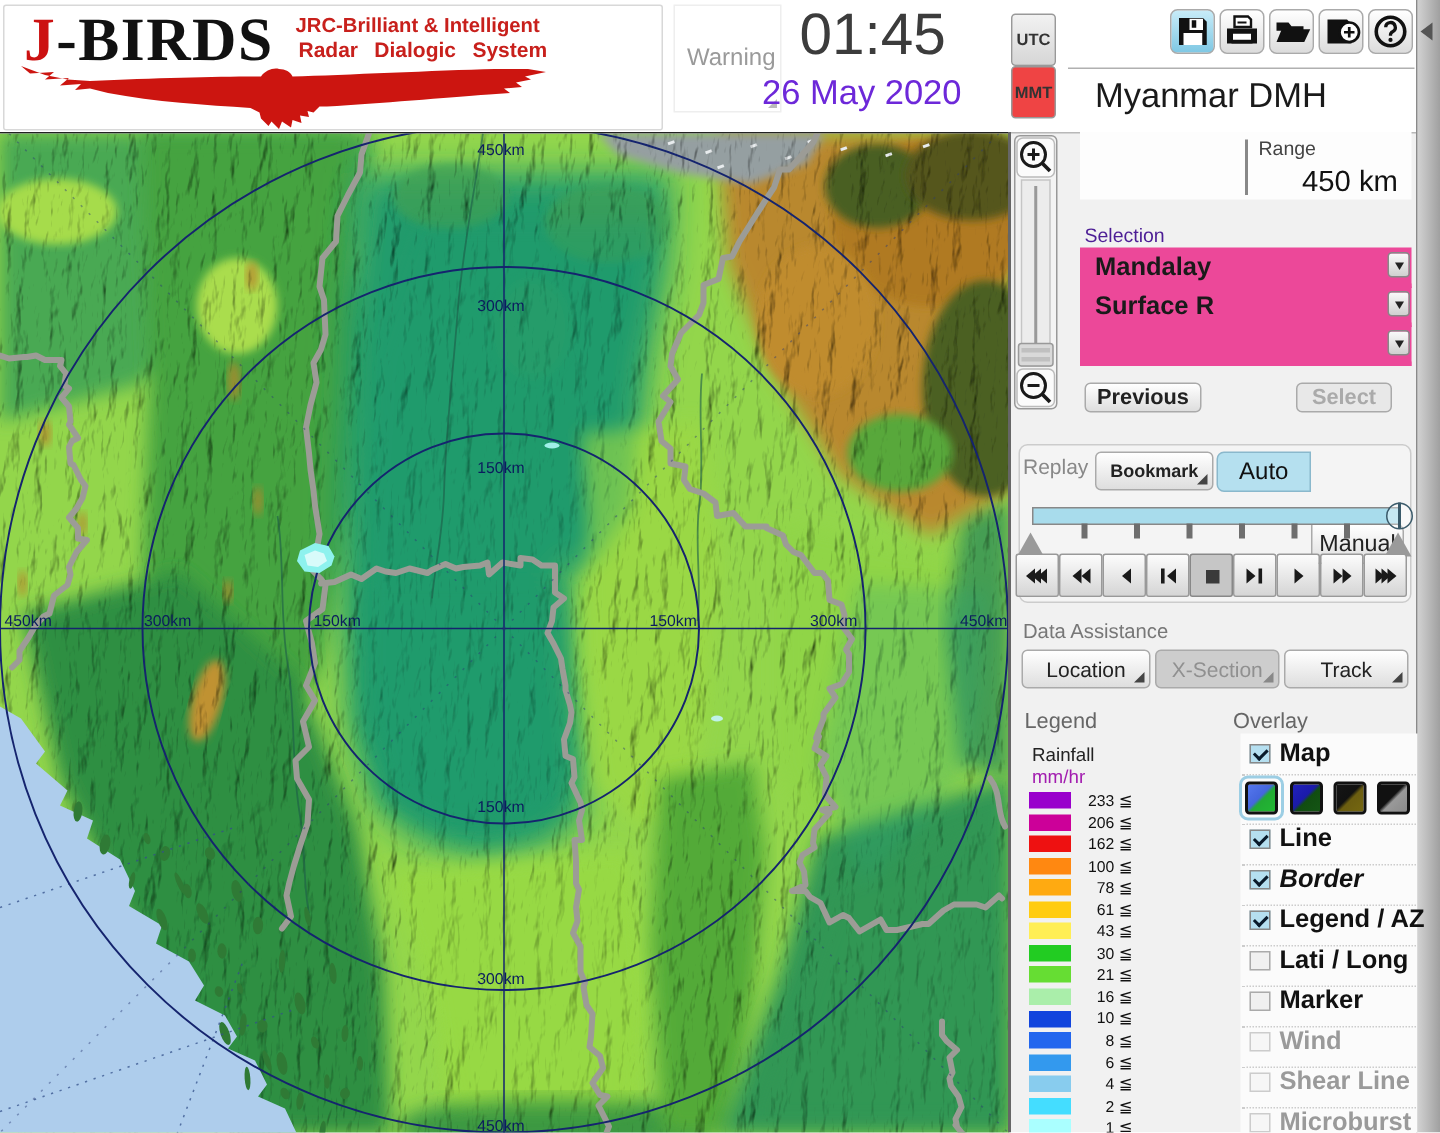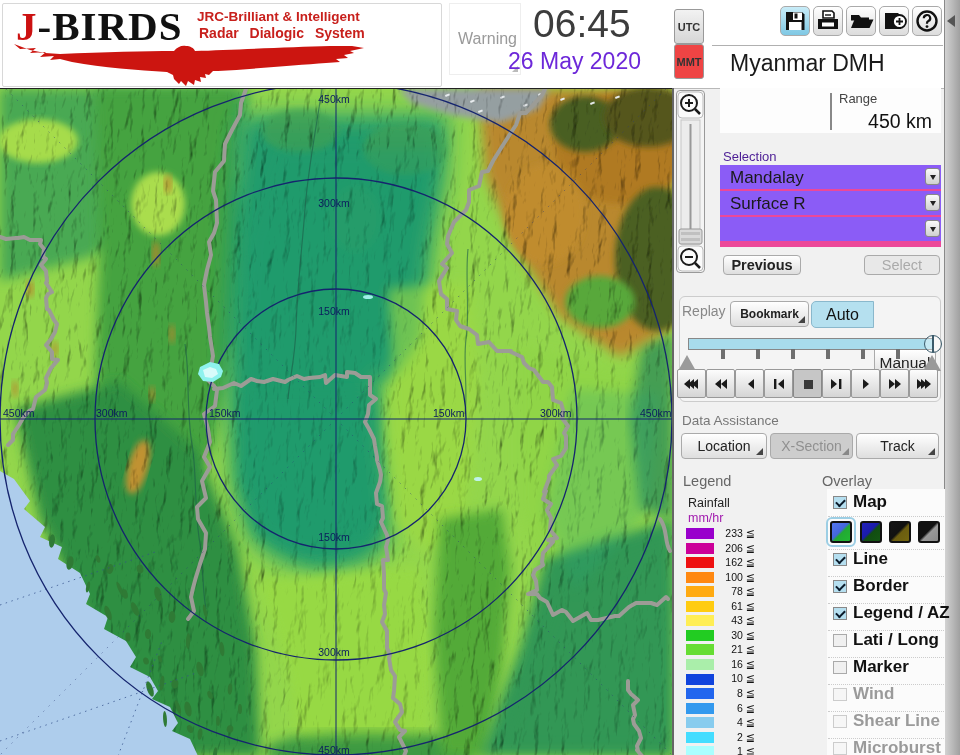--- a/index.html
+++ b/index.html
@@ -272,7 +272,7 @@
     <span>Warning</span>
     <i style="position:absolute;right:2px;bottom:2px;width:0;height:0;border-left:6px solid transparent;border-bottom:6px solid #bbb;"></i>
   </div>
-<div class="abs" id="time">06:45</div>
+<div class="abs" id="time">01:45</div>
 <div class="abs" id="date">26 May 2020</div>
 <div class="abs tzbtn" id="utc">UTC</div>
 <div class="abs tzbtn" id="mmt">MMT</div>

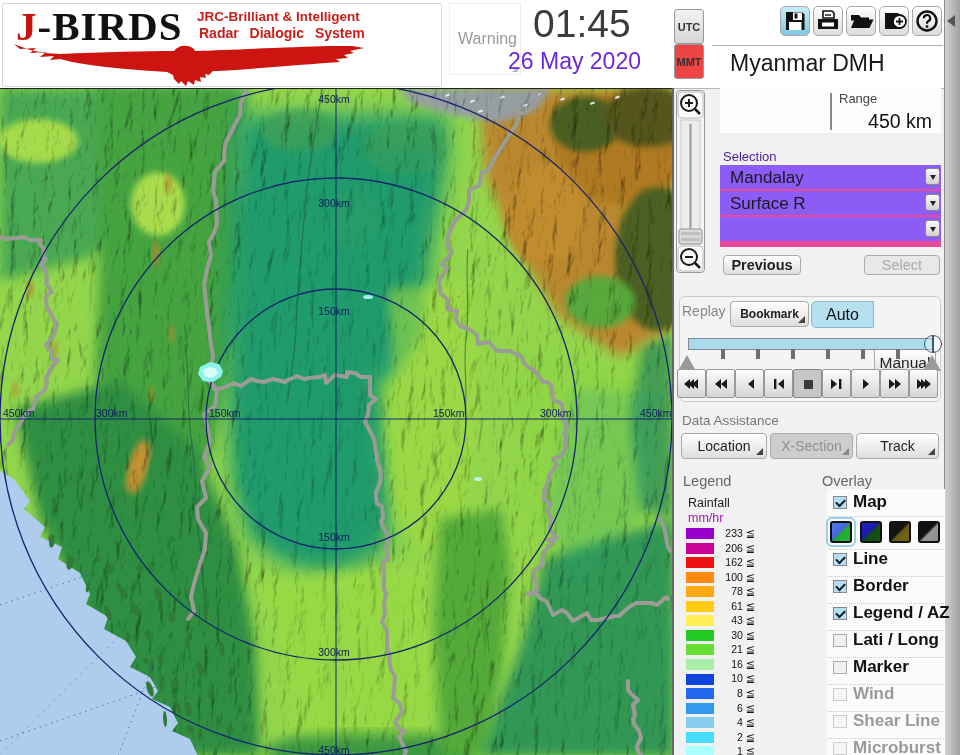--- a/index.html
+++ b/index.html
@@ -39,7 +39,7 @@
 #rangelab{left:839px;top:91px;font-size:13px;color:#444;}
 #rangeval{left:0px;top:110px;width:932px;text-align:right;font-size:19.5px;color:#111;}
 #sellab{left:723px;top:149px;font-size:13px;color:#4c1d95;}
-.drop{left:720px;width:221px;height:24px;background:#8b5cf6;border-bottom:6px solid #ec4899;}
+.drop{left:720px;width:221px;height:24px;background:#ec4899;border-bottom:3px solid #ec4899;font-weight:bold;}
 .droparrow{position:absolute;right:1px;top:3px;width:15px;height:17px;border:1px solid #888;border-radius:3px;background:linear-gradient(#fafafa,#d0d0d0);box-sizing:border-box;}
 .droparrow:after{content:"";position:absolute;left:3.5px;top:6px;border:3.5px solid transparent;border-top:5px solid #222;}
 .droptxt{position:absolute;left:10px;top:3px;font-size:17px;color:#1a1a1a;}

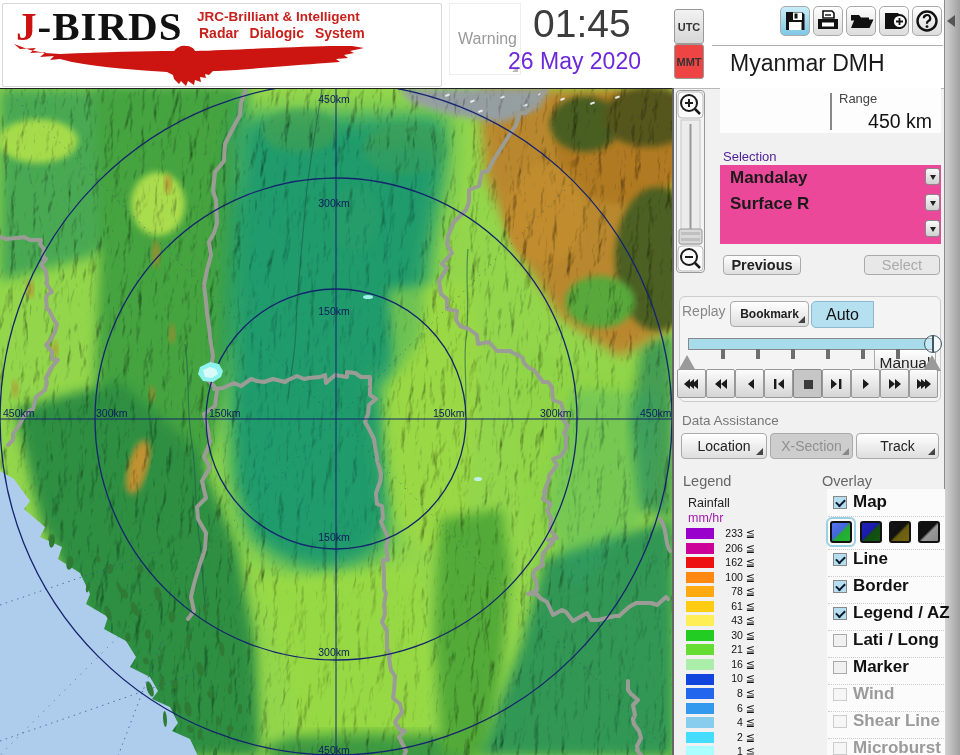--- a/index.html
+++ b/index.html
@@ -47,7 +47,7 @@
 .btn{border:1px solid #aaa;border-radius:4px;background:linear-gradient(#ffffff,#dedede);
  text-align:center;color:#222;box-sizing:border-box;}
 #prevbtn{left:723px;top:255px;width:78px;height:20px;font-size:14.5px;font-weight:bold;line-height:18px;}
-#selbtn{left:864px;top:255px;width:76px;height:20px;font-size:14.5px;font-weight:normal;line-height:18px;color:#aaa;background:#e8e8e8;text-align:center;}
+#selbtn{left:864px;top:255px;width:64px;height:20px;font-size:14.5px;font-weight:bold;line-height:18px;color:#aaa;background:#e8e8e8;text-align:center;}
 
 #replaybox{left:679px;top:296px;width:262px;height:106px;border:1px solid #ccc;border-radius:6px;background:#f4f4f4;box-sizing:border-box;}
 #replaylab{left:682px;top:303px;font-size:14px;color:#888;}

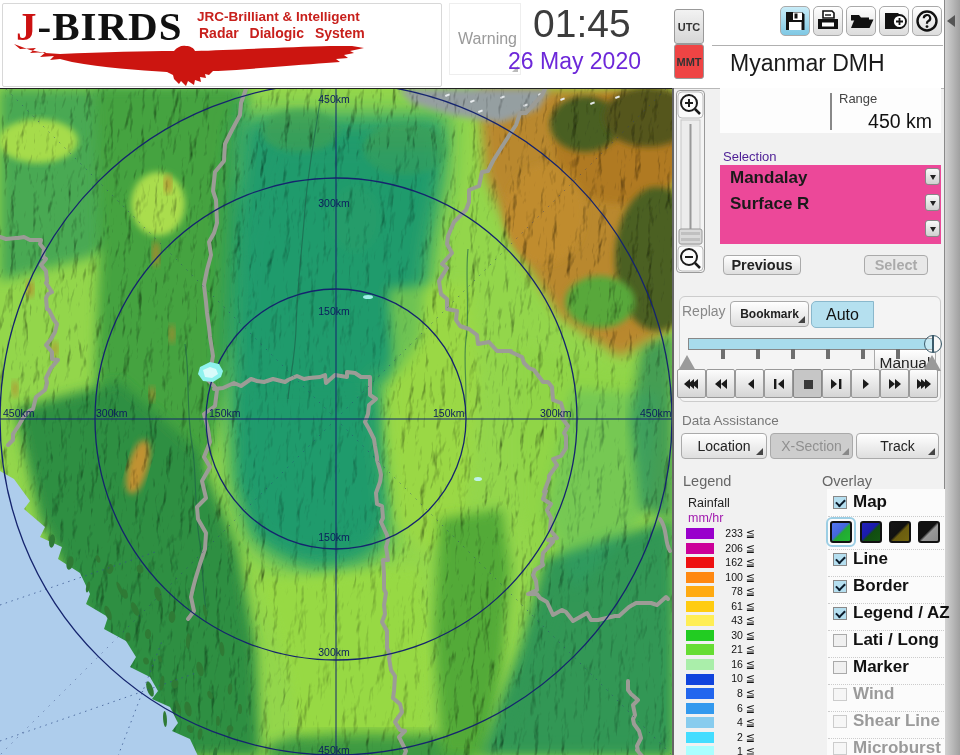--- a/index.html
+++ b/index.html
@@ -459,7 +459,7 @@
 <div class="abs cb on" style="top:553px;"></div>
 <div class="abs ovl" style="top:549px;">Line</div>
 <div class="abs cb on" style="top:580px;"></div>
-<div class="abs ovl" style="top:576px;">Border</div>
+<div class="abs ovl" style="top:576px;font-style:italic;">Border</div>
 <div class="abs cb on" style="top:607px;"></div>
 <div class="abs ovl" style="top:603px;">Legend / AZ</div>
 <div class="abs cb off" style="top:634px;"></div>

